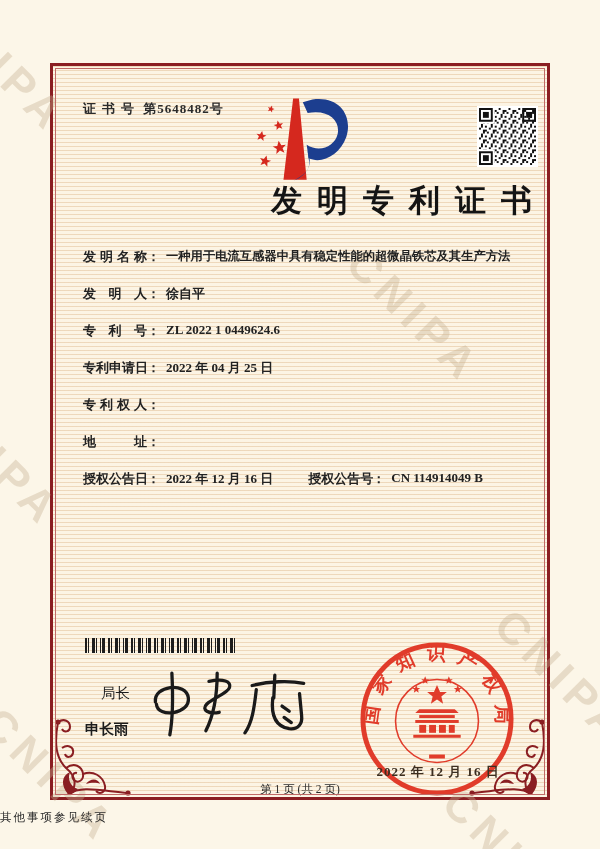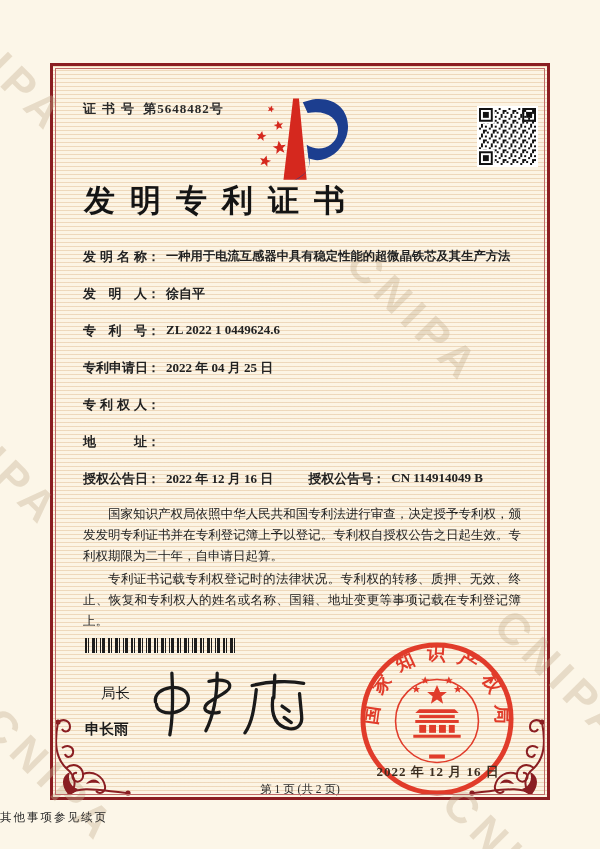--- a/index.html
+++ b/index.html
@@ -31,7 +31,7 @@
   .logo{left:186px;top:30px;width:116px;height:88px;}
   .qr{left:424px;top:40px;width:57px;height:57px;background:#fff;padding:2px;}
   .title{
-    left:16px;top:114px;width:100%;text-align:left;
+    left:0;top:114px;width:100%;text-align:right;
     font-size:31px;font-weight:bold;letter-spacing:15px;text-indent:15px;color:#141414;
   }
   .fields{left:30px;top:182px;width:440px;font-size:13px;}

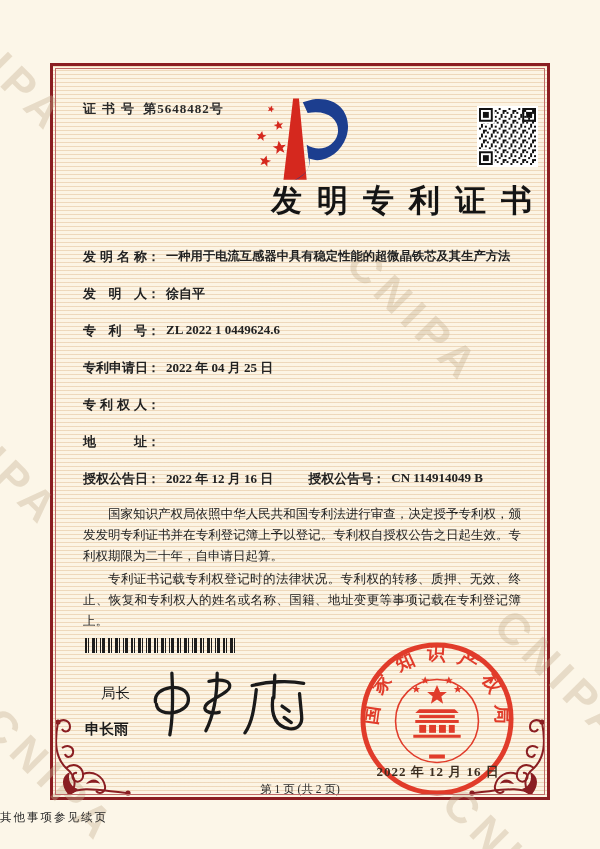--- a/index.html
+++ b/index.html
@@ -171,10 +171,6 @@
       </div>
     </div>
 
-    <div class="paras">
-      <p>国家知识产权局依照中华人民共和国专利法进行审查，决定授予专利权，颁发发明专利证书并在专利登记簿上予以登记。专利权自授权公告之日起生效。专利权期限为二十年，自申请日起算。</p>
-      <p>专利证书记载专利权登记时的法律状况。专利权的转移、质押、无效、终止、恢复和专利权人的姓名或名称、国籍、地址变更等事项记载在专利登记簿上。</p>
-    </div>
 
     <div class="barcode"></div>
 

